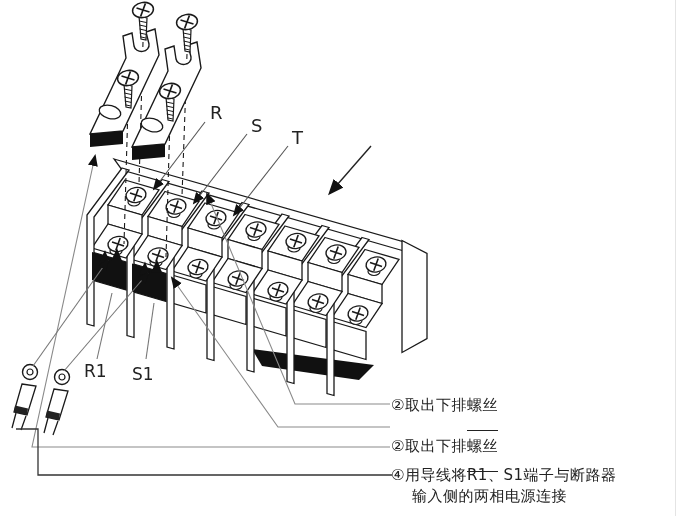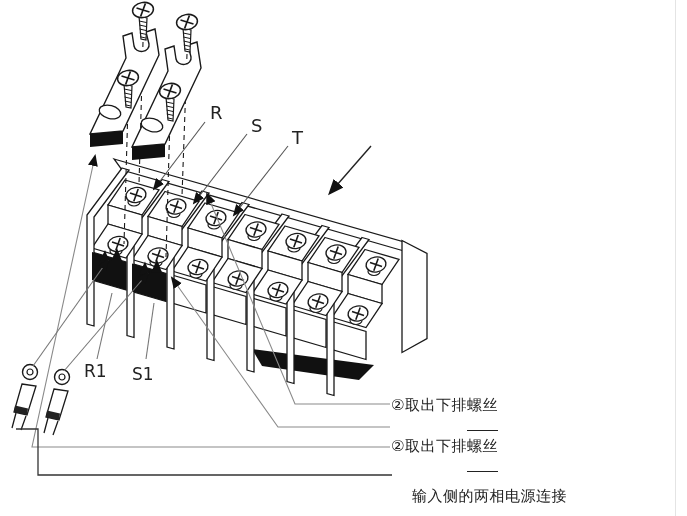--- a/index.html
+++ b/index.html
@@ -140,6 +140,7 @@
 
   <div class="ann" style="top:396px"><span>②取出下排</span><span class="ul">螺丝</span></div>
   <div class="ann" style="top:437px"><span>②取出下排</span><span class="ul">螺丝</span></div>
+  <div class="ann" style="top:466px"><span>④用导线将R1、S1端子与断路器</span></div>
   <div class="ann indent" style="top:487px"><span>输入侧的两相电源连接</span></div>
 
   <div class="edge-line"></div>

